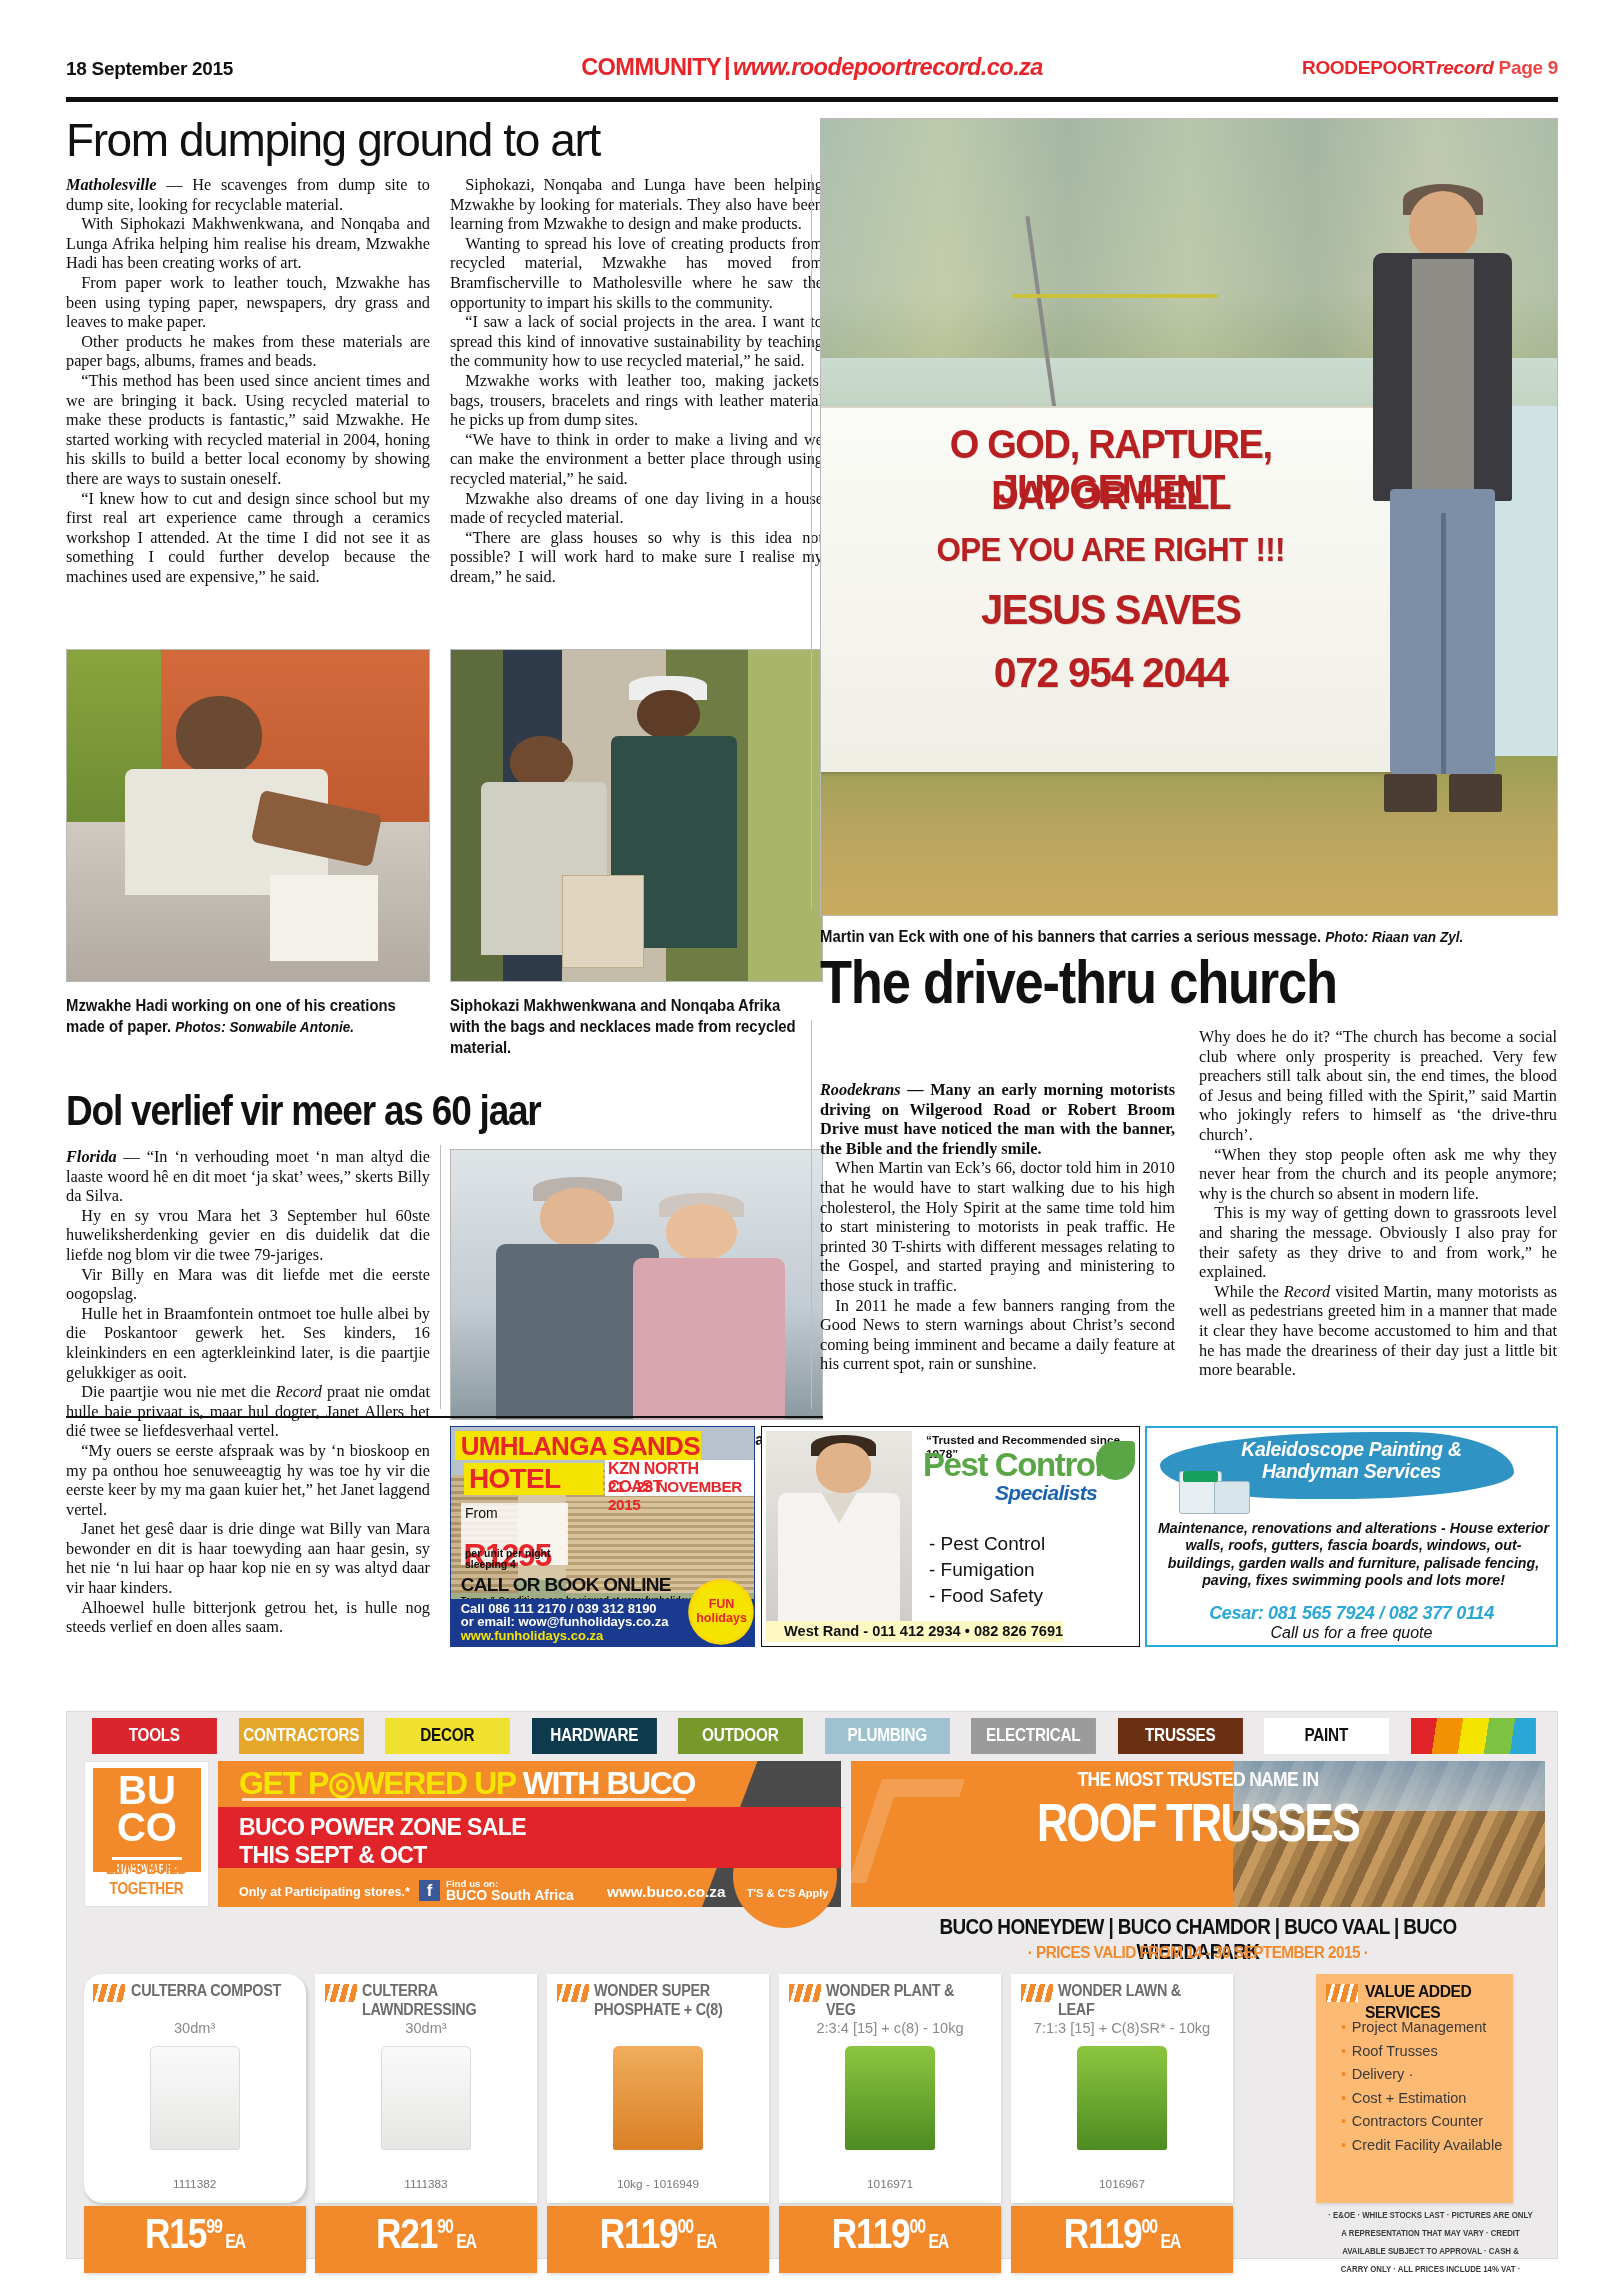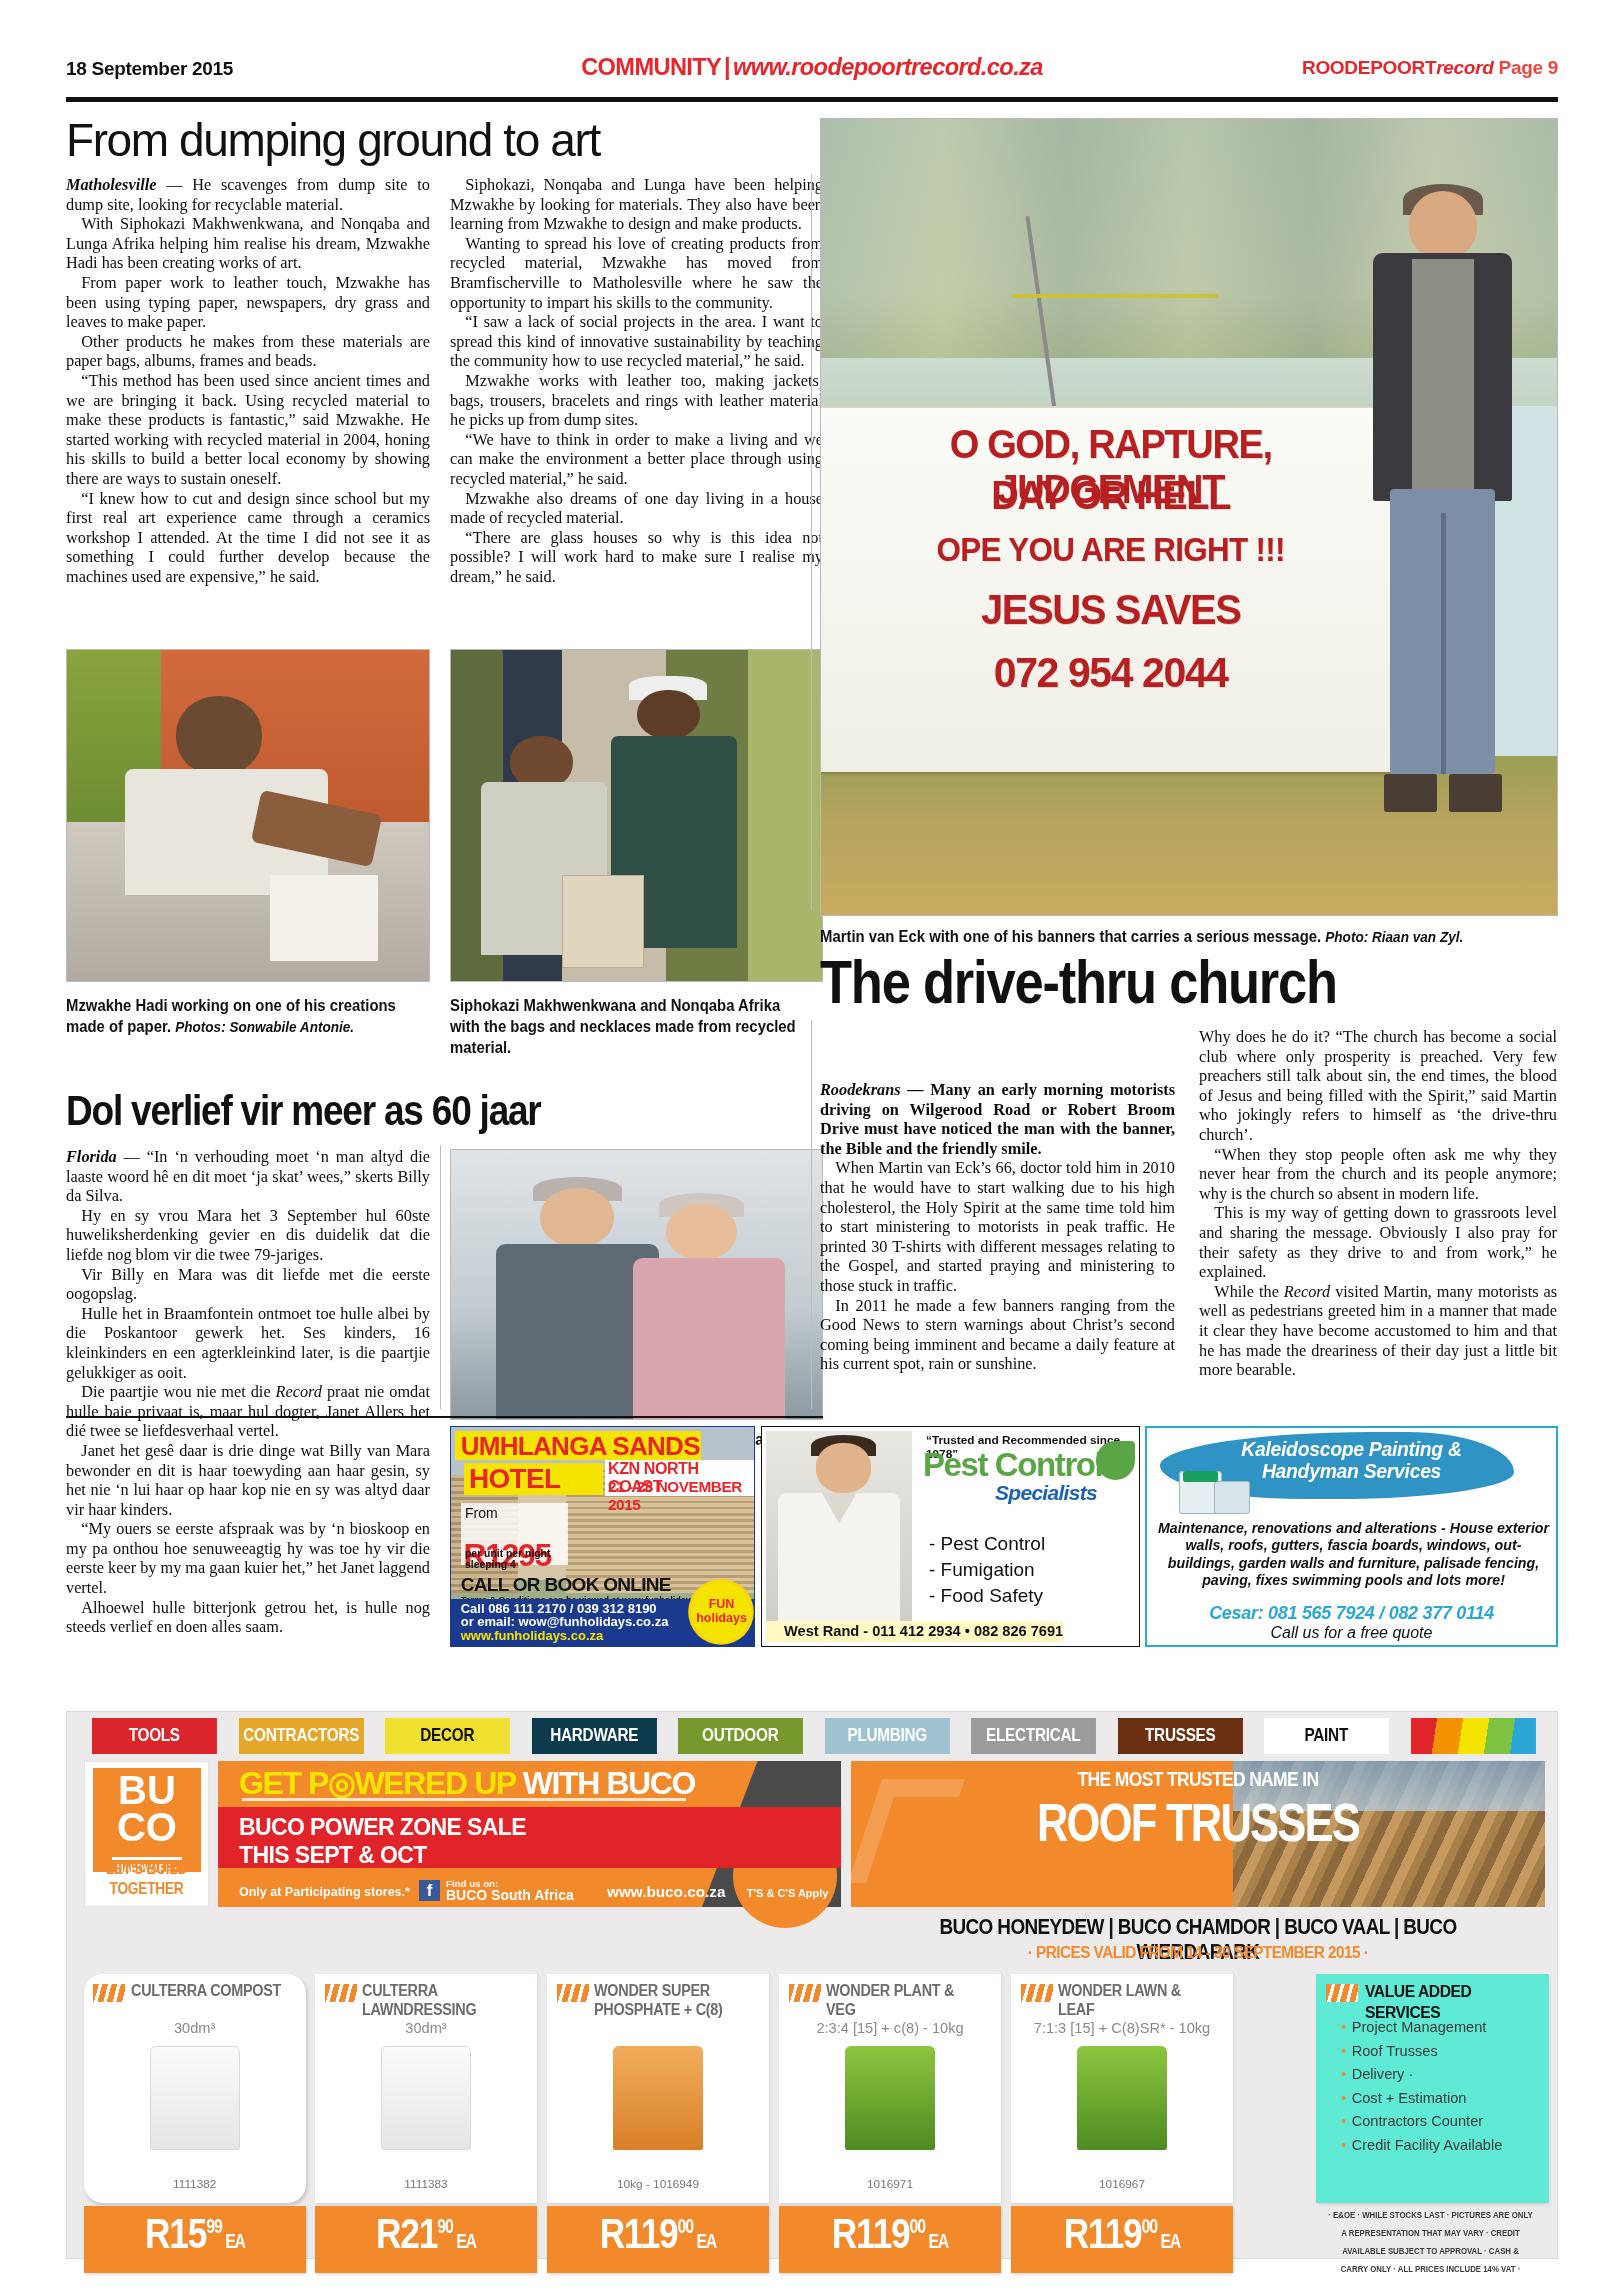--- a/index.html
+++ b/index.html
@@ -390,8 +390,8 @@
       <p>Vir Billy en Mara was dit liefde met die eerste oogopslag.</p>
       <p>Hulle het in Braamfontein ontmoet toe hulle albei by die Poskantoor gewerk het. Ses kinders, 16 kleinkinders en een agterkleinkind later, is die paartjie gelukkiger as ooit.</p>
       <p>Die paartjie wou nie met die <i>Record</i> praat nie omdat hulle baie privaat is, maar hul dogter, Janet Allers het dié twee se liefdesverhaal vertel.</p>
+      <p>“My ouers se eerste afspraak was by ‘n bioskoop en my pa onthou hoe senuweeagtig hy was toe hy vir die eerste keer by my ma gaan kuier het,” het Janet laggend vertel.</p>
       <p>Janet het gesê daar is drie dinge wat Billy van Mara bewonder en dit is haar toewyding aan haar gesin, sy het nie ‘n lui haar op haar kop nie en sy was altyd daar vir haar kinders.</p>
-      <p>“My ouers se eerste afspraak was by ‘n bioskoop en my pa onthou hoe senuweeagtig hy was toe hy vir die eerste keer by my ma gaan kuier het,” het Janet laggend vertel.</p>
       <p>Alhoewel hulle bitterjonk getrou het, is hulle nog steeds verlief en doen alles saam.</p>
     </div>
 

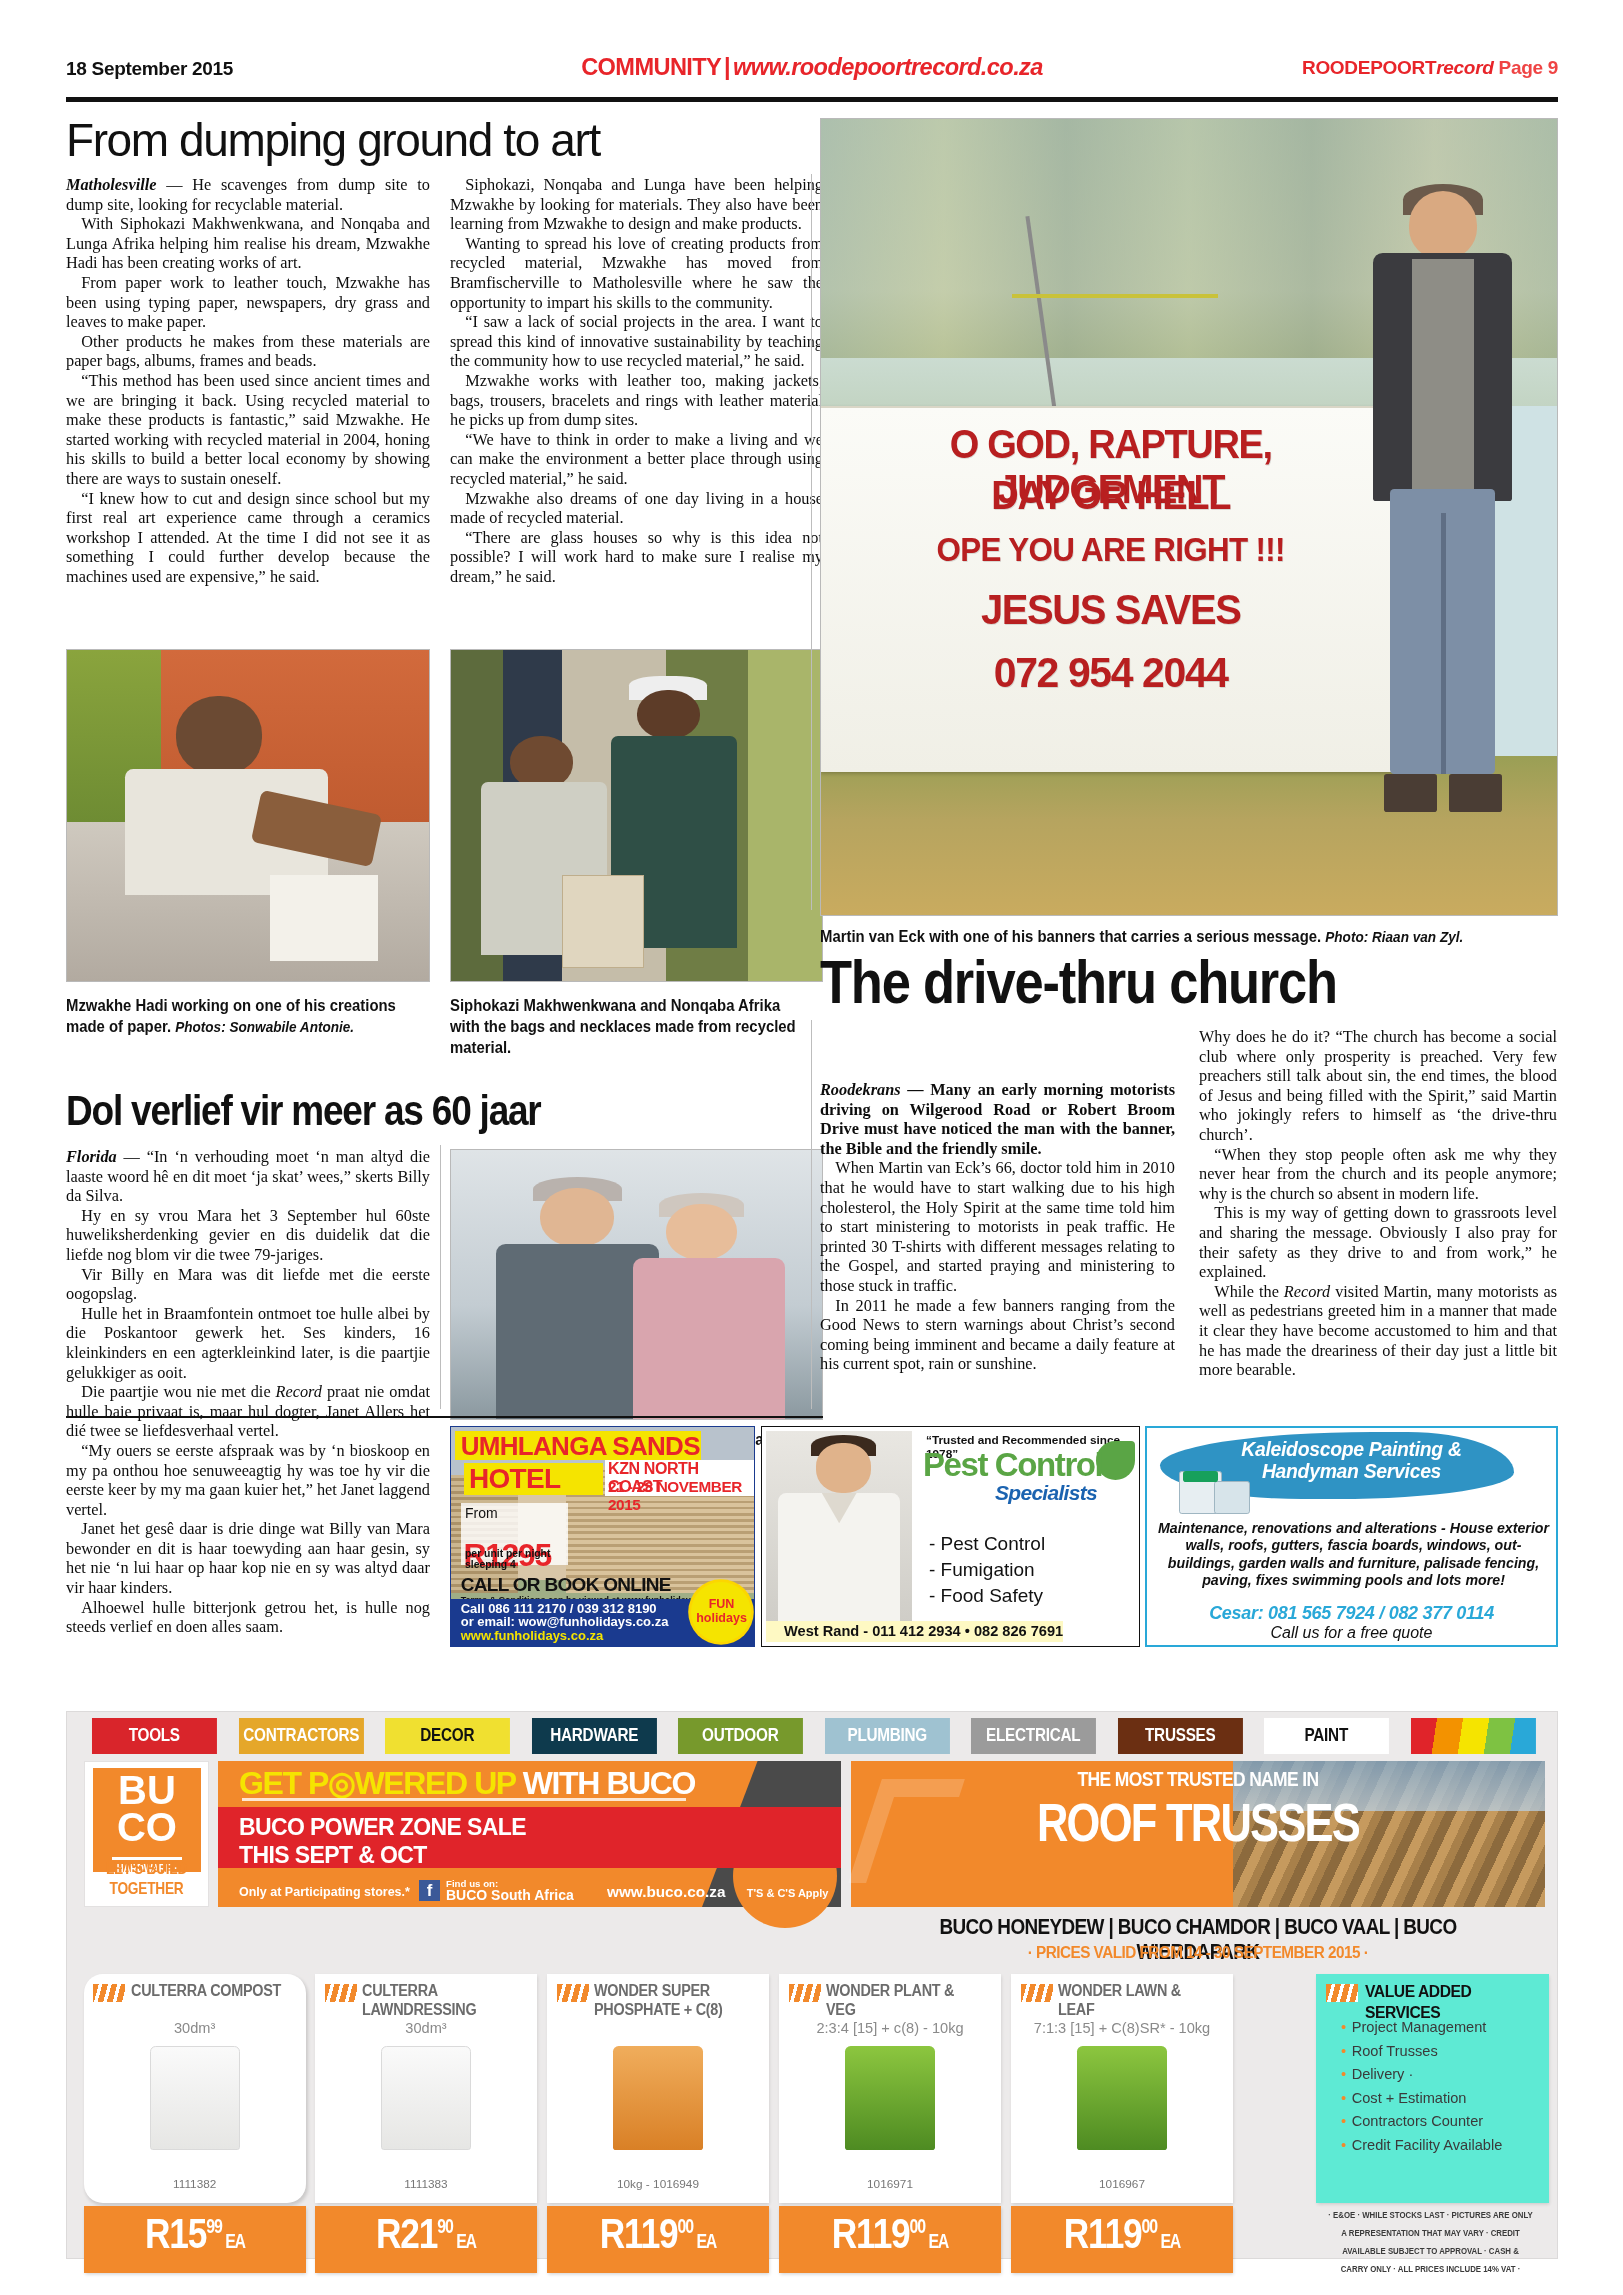--- a/index.html
+++ b/index.html
@@ -304,7 +304,7 @@
   .pp-txt sup { font-size:19.4px; vertical-align:super; }
   .pp-txt .ea { font-size:19.4px; margin-left:4.2px; }
 
-  .vas { position:absolute; left:1249px; top:262px; width:233px; height:229px; background:#5eead4;
+  .vas { position:absolute; left:1249px; top:262px; width:197px; height:229px; background:#fdba74;
          box-shadow:1.4px 2.1px 3.5px rgba(0,0,0,.14); }
   .vas-name { position:absolute; left:49px; top:7px; font-family:"Liberation Sans", sans-serif;
               font-weight:bold; font-size:17.4px; color:#111; letter-spacing:-0.5px; transform:scaleX(0.9);

